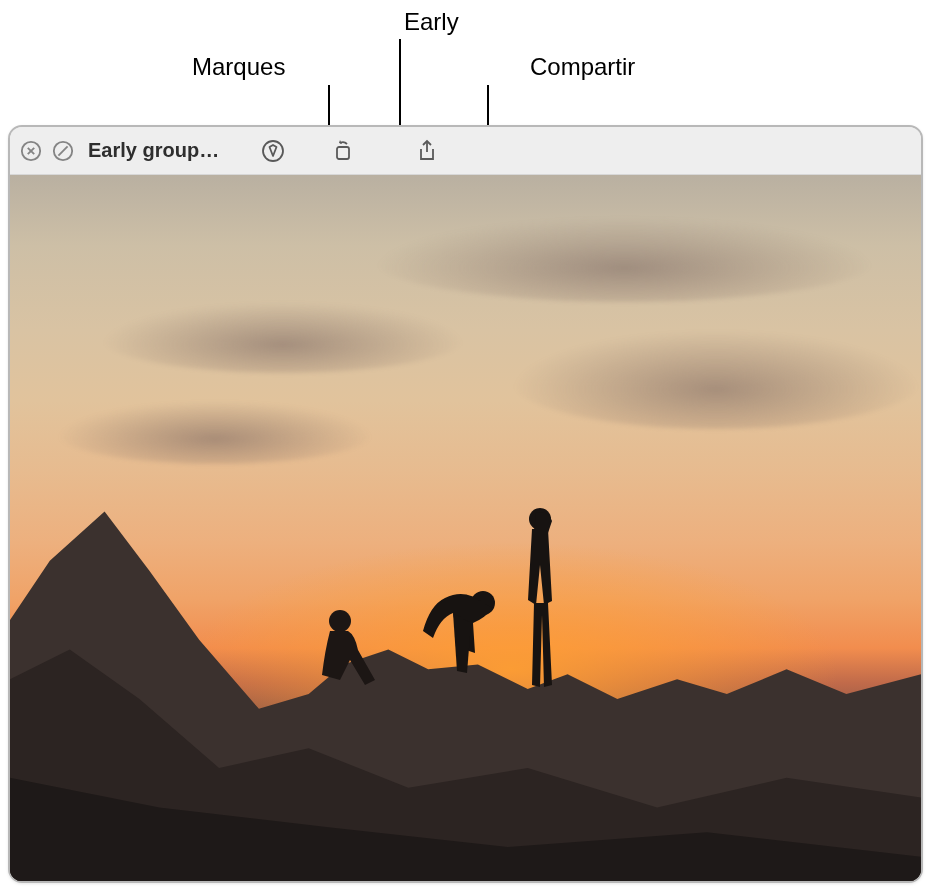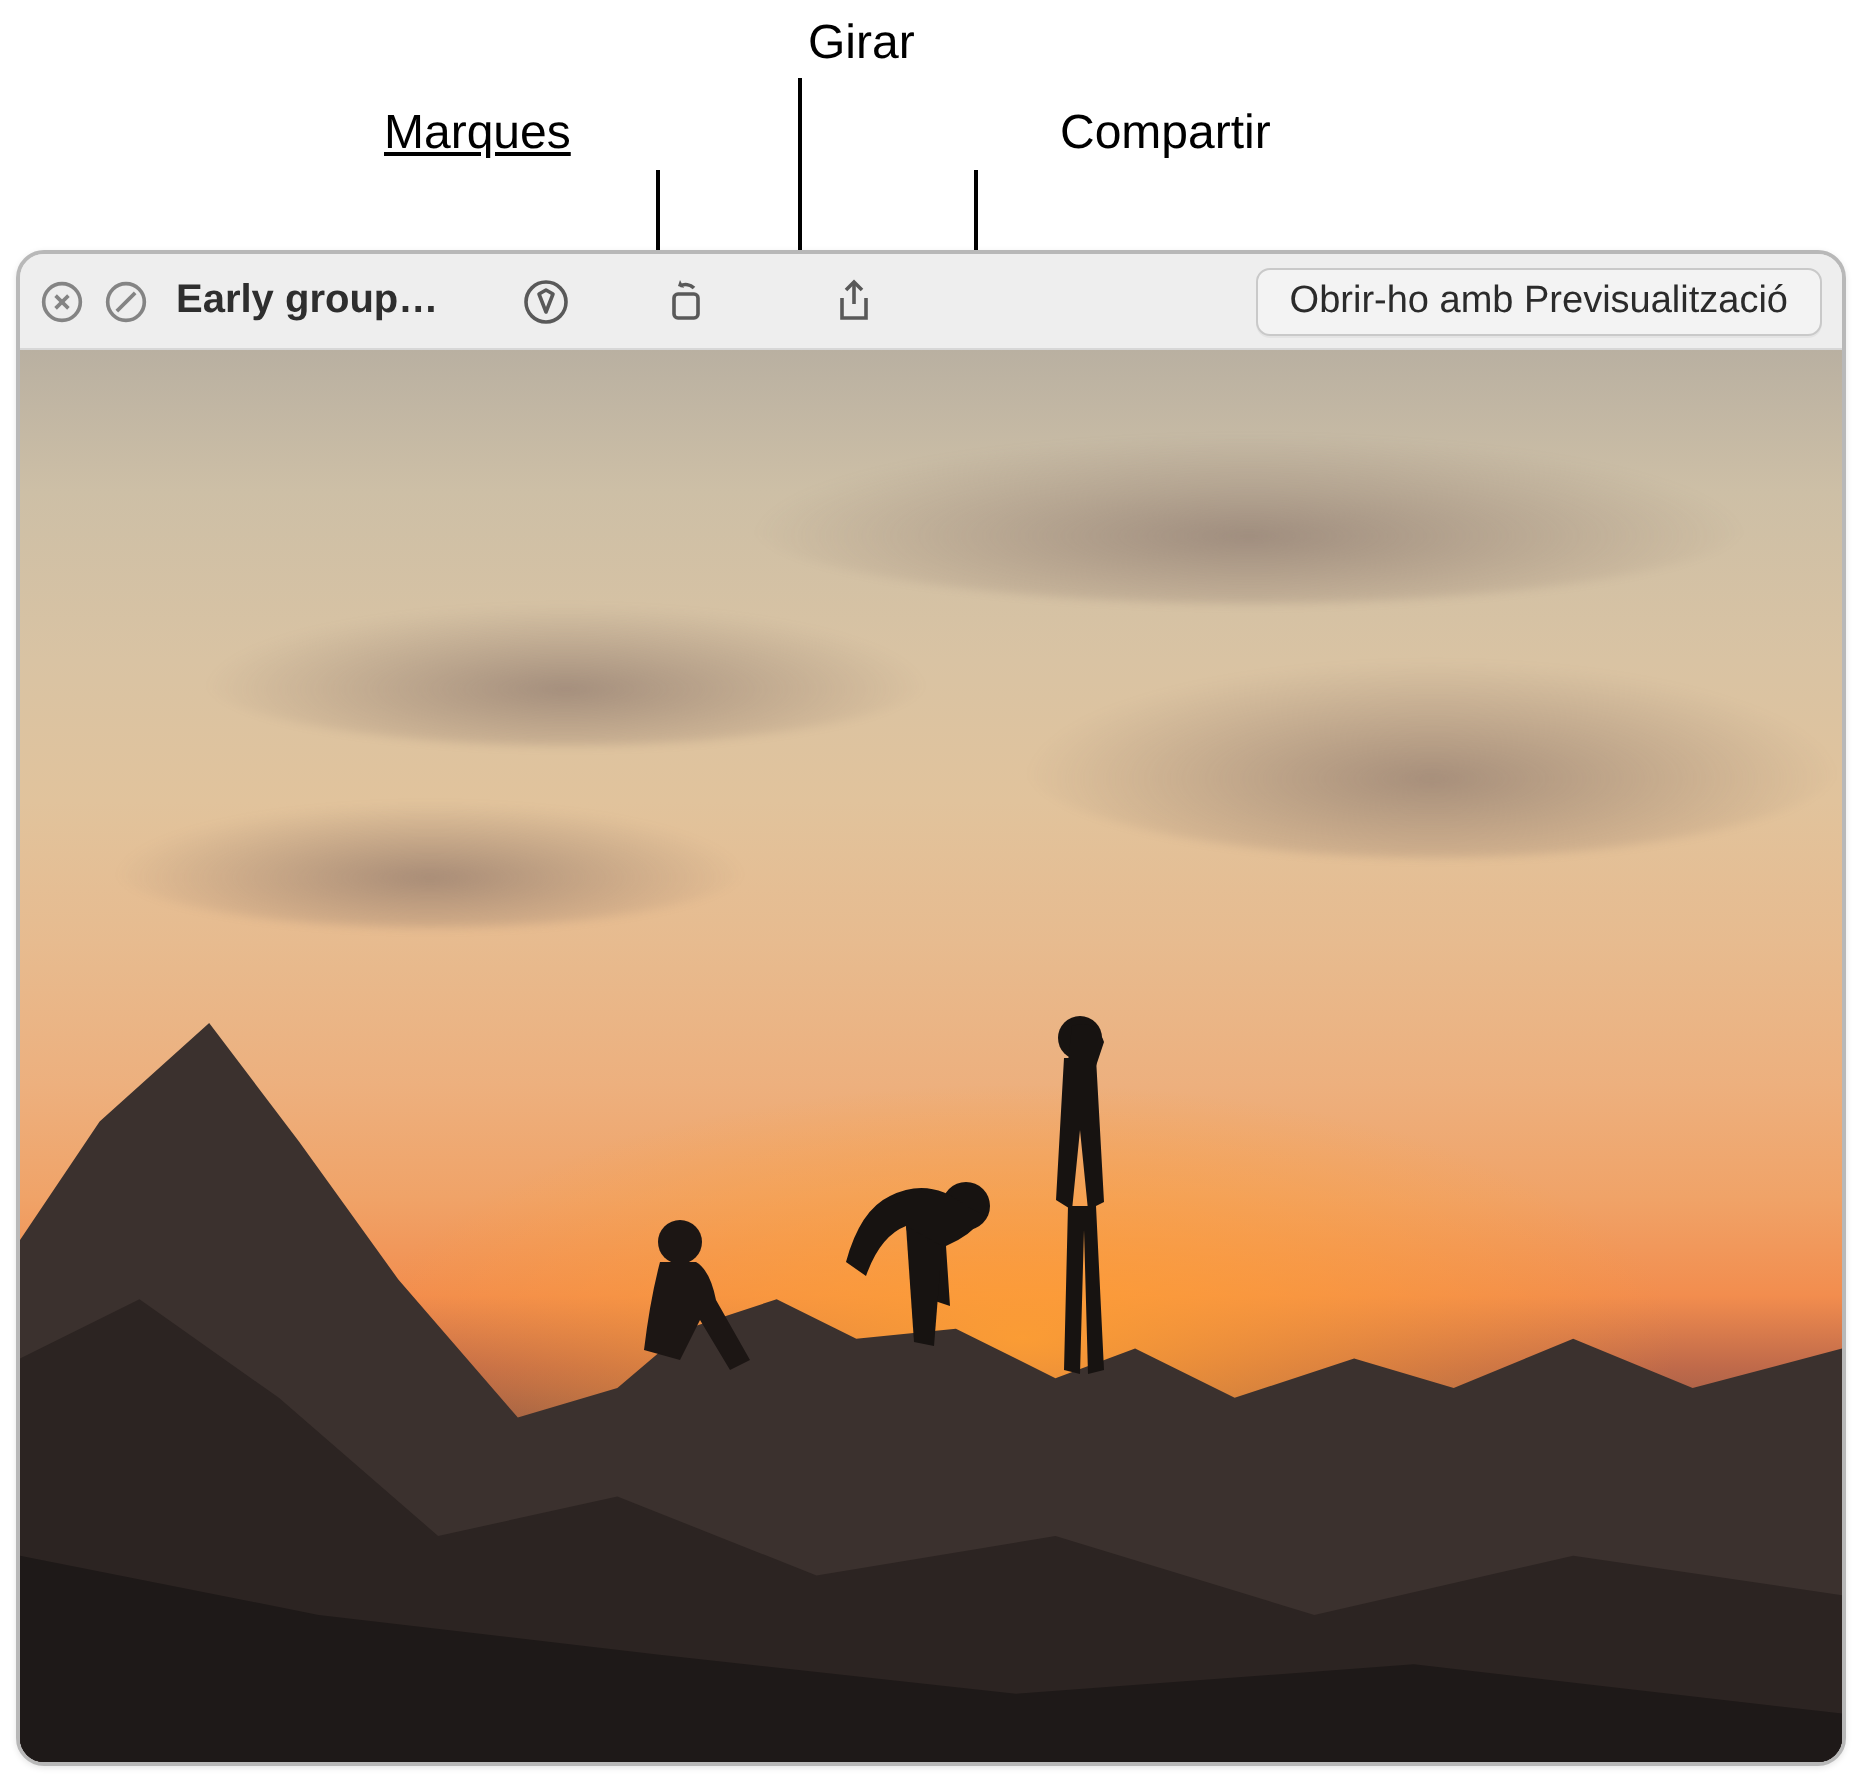--- a/index.html
+++ b/index.html
@@ -144,7 +144,7 @@
   <span class="callout-label" style="left:192px; top:53px;text-decoration:underline;">Marques</span>
   <div class="callout-line" style="left:328px; top:85px; width:2px; height:58px;"></div>
 
-  <span class="callout-label" style="left:404px; top:8px;">Girar</span>
+  <span class="callout-label" style="left:404px; top:8px;">Early</span>
   <div class="callout-line" style="left:399px; top:39px; width:2px; height:101px;"></div>
 
   <span class="callout-label" style="left:493px; top:53px;margin-left:37px;">Compartir</span>

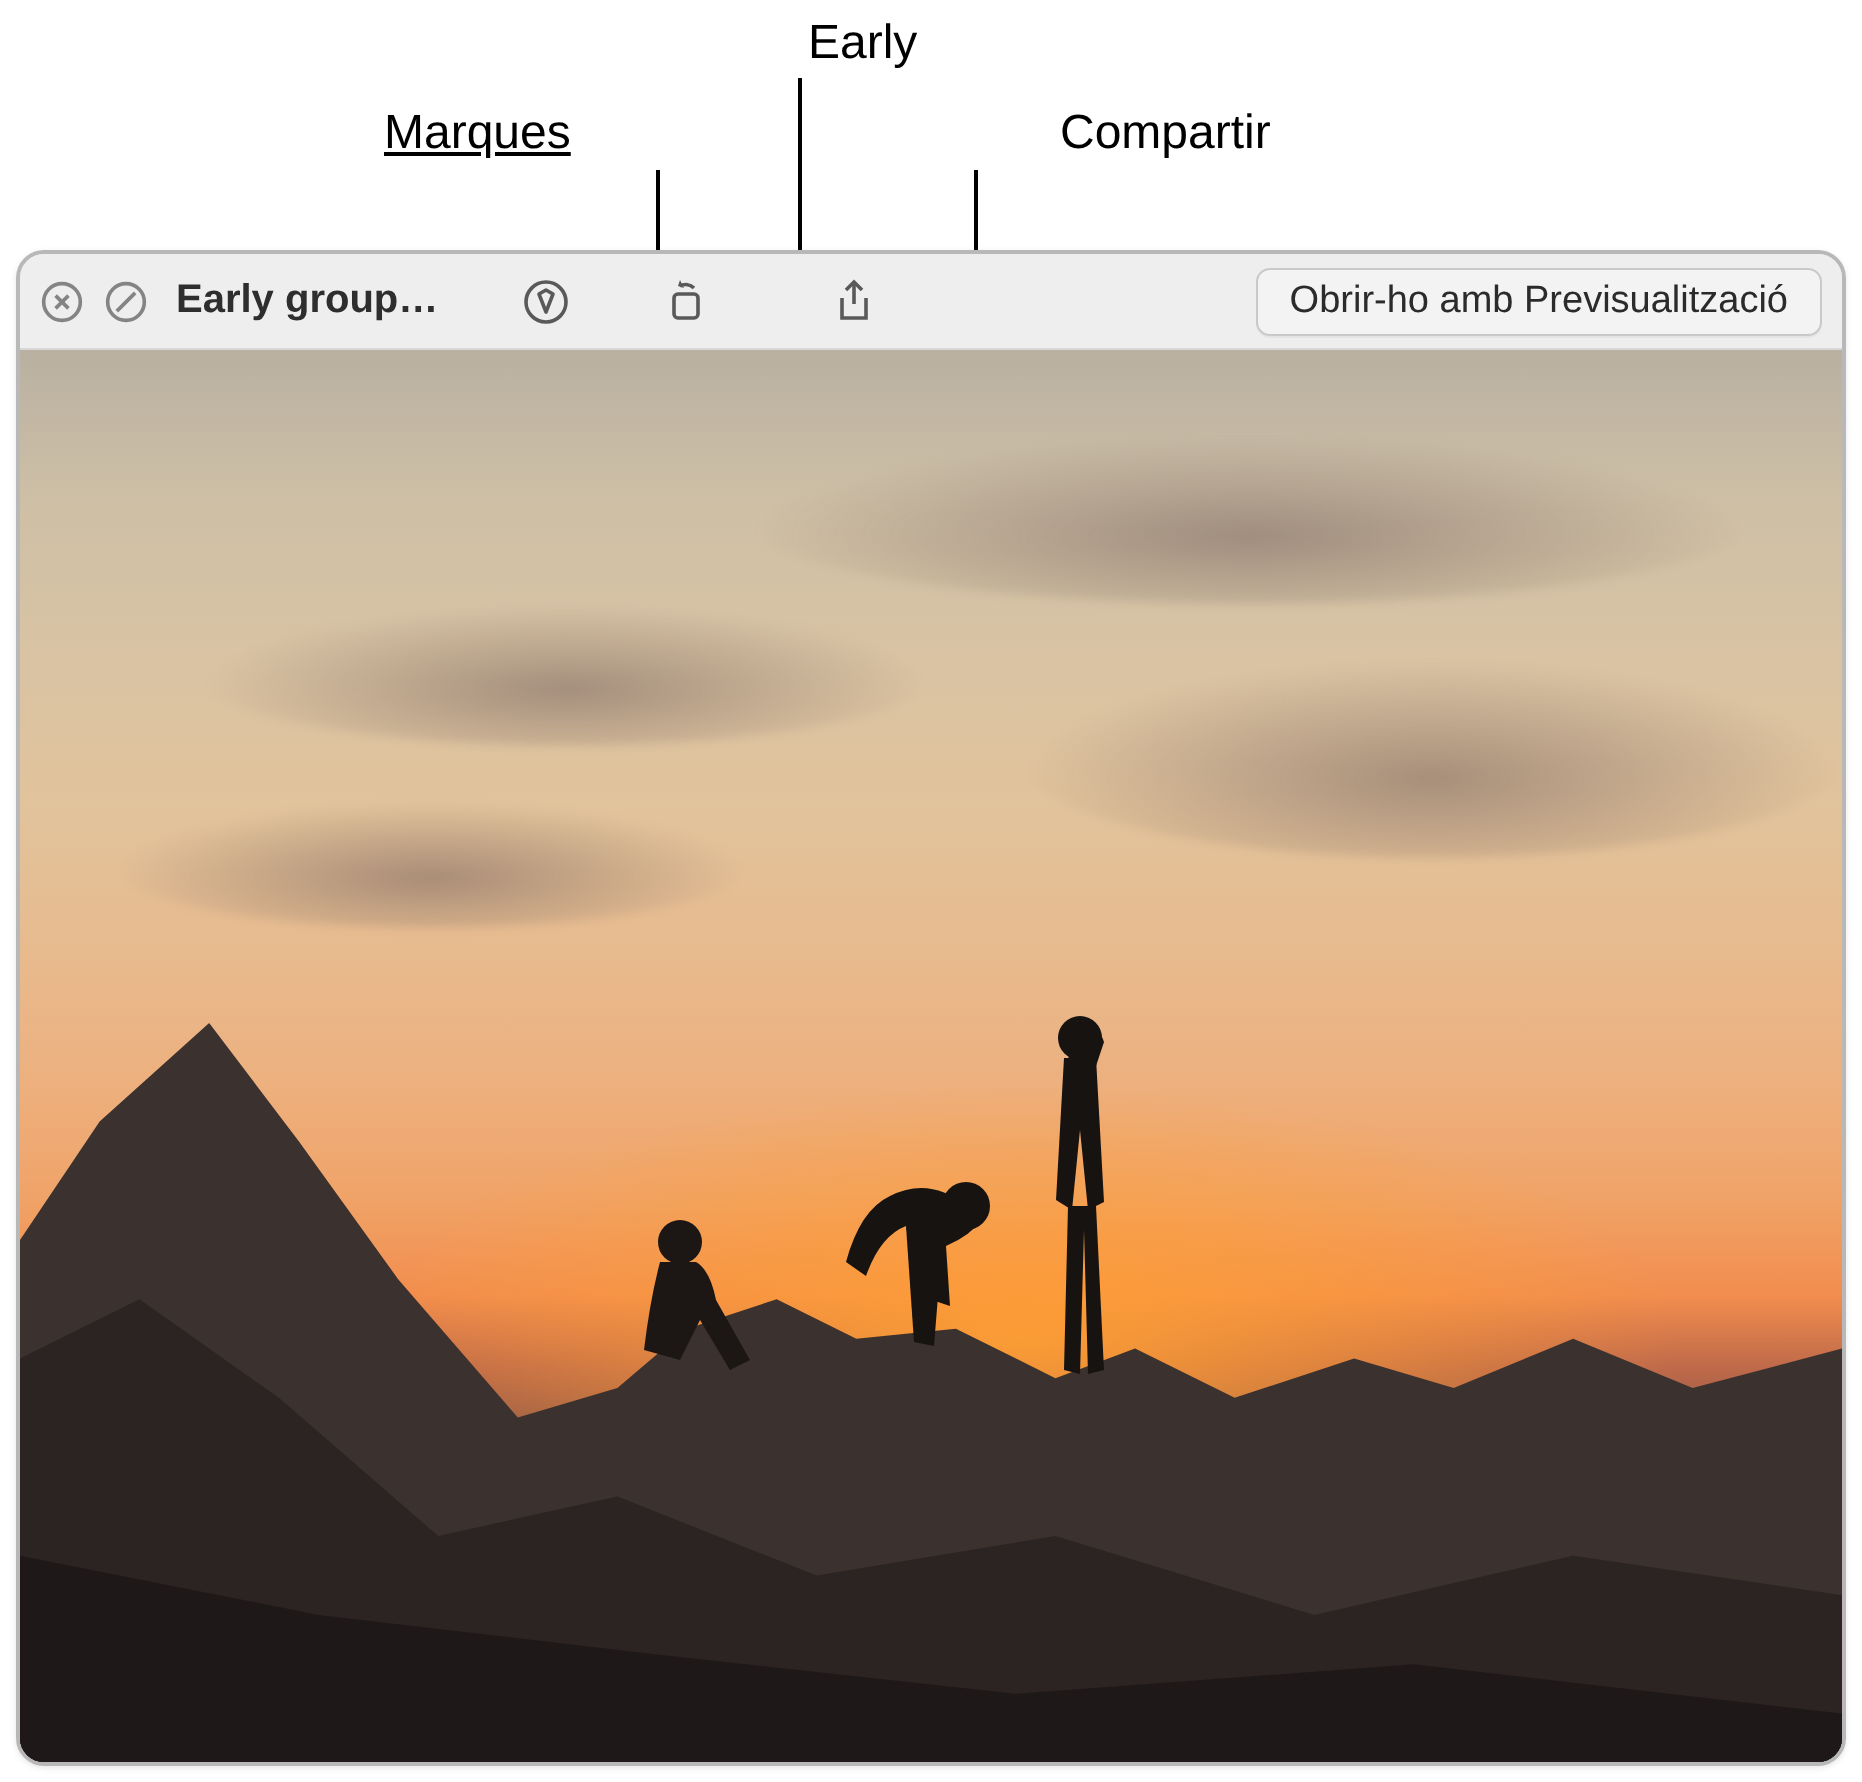--- a/index.html
+++ b/index.html
@@ -141,7 +141,7 @@
 <body>
 
 <div class="callouts">
-  <span class="callout-label" style="left:192px; top:53px;text-decoration:underline;">Marques</span>
+  <span class="callout-label" style="left:192px; top:53px;">Marques</span>
   <div class="callout-line" style="left:328px; top:85px; width:2px; height:58px;"></div>
 
   <span class="callout-label" style="left:404px; top:8px;">Early</span>

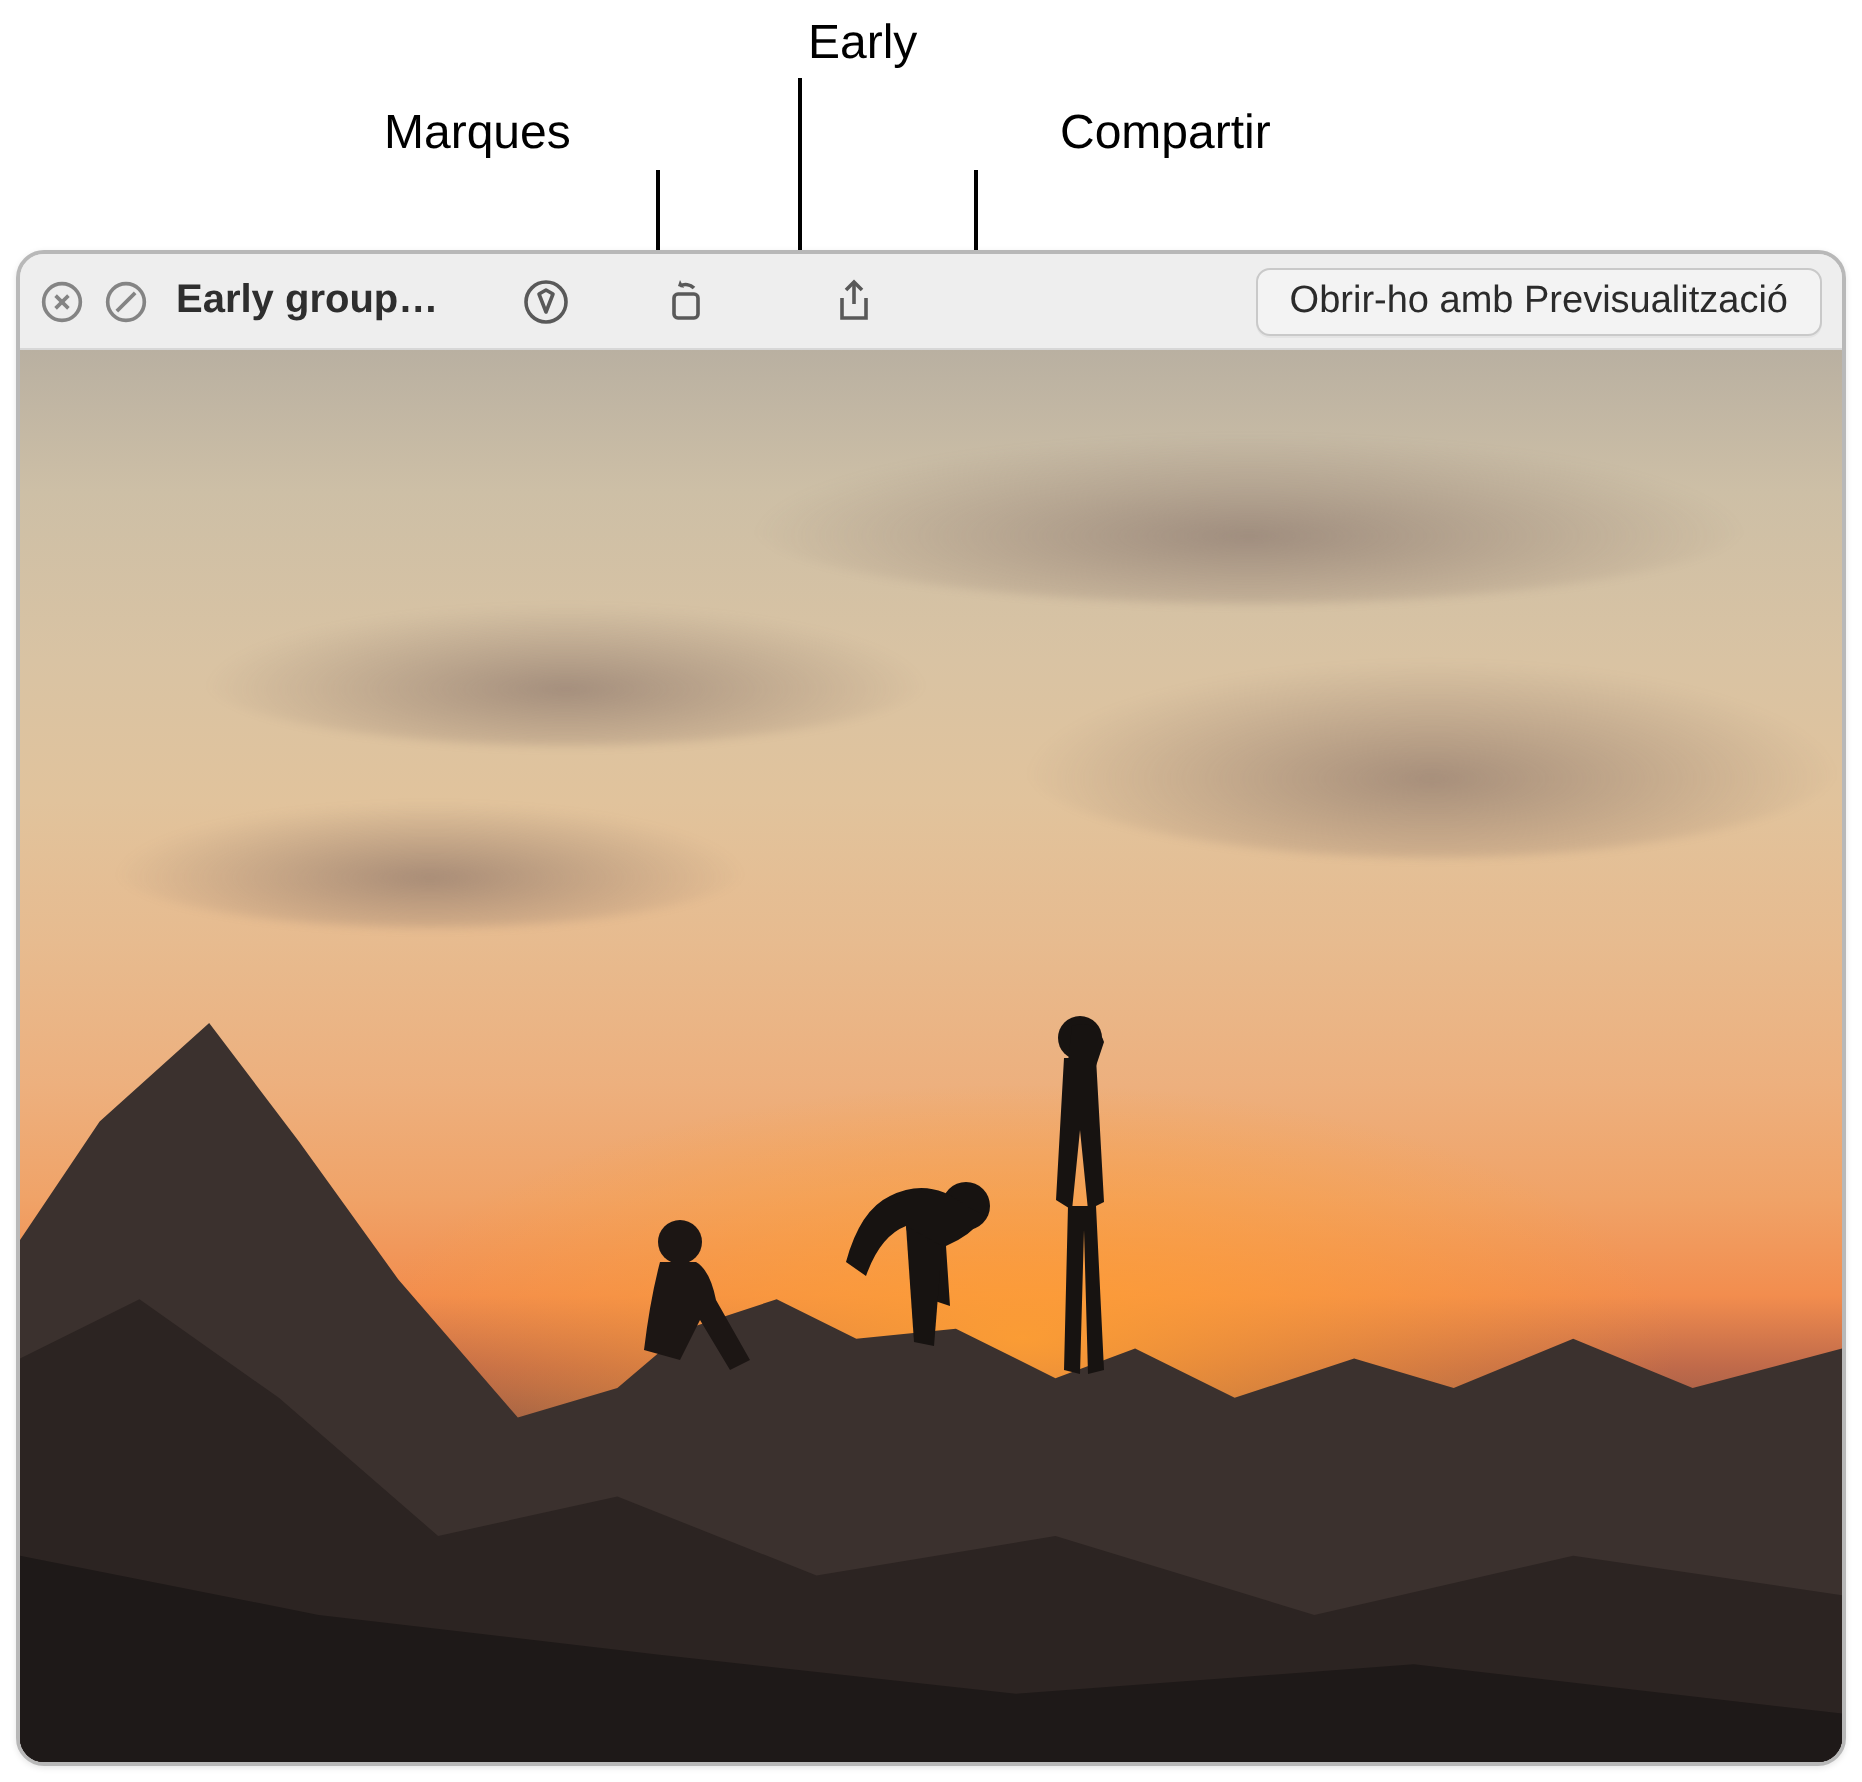--- a/index.html
+++ b/index.html
@@ -196,9 +196,6 @@
       </svg>
     </div>
 
-    <button class="open-btn">
-      <span>Obrir-ho amb Previsualització</span>
-    </button>
   </div>
 
   <div class="content">

